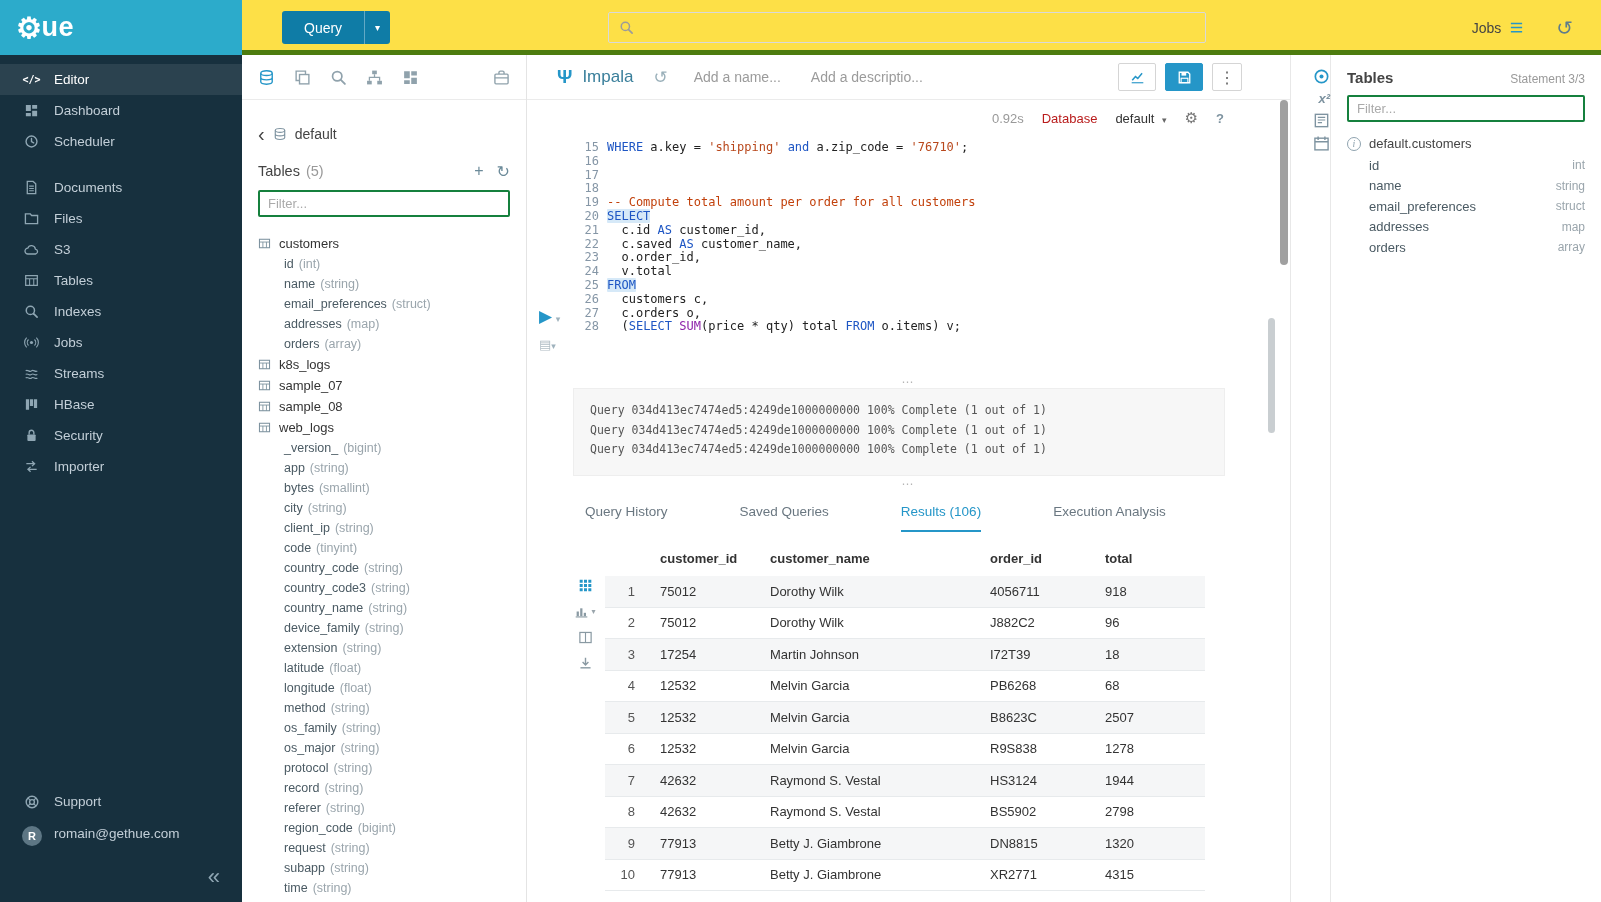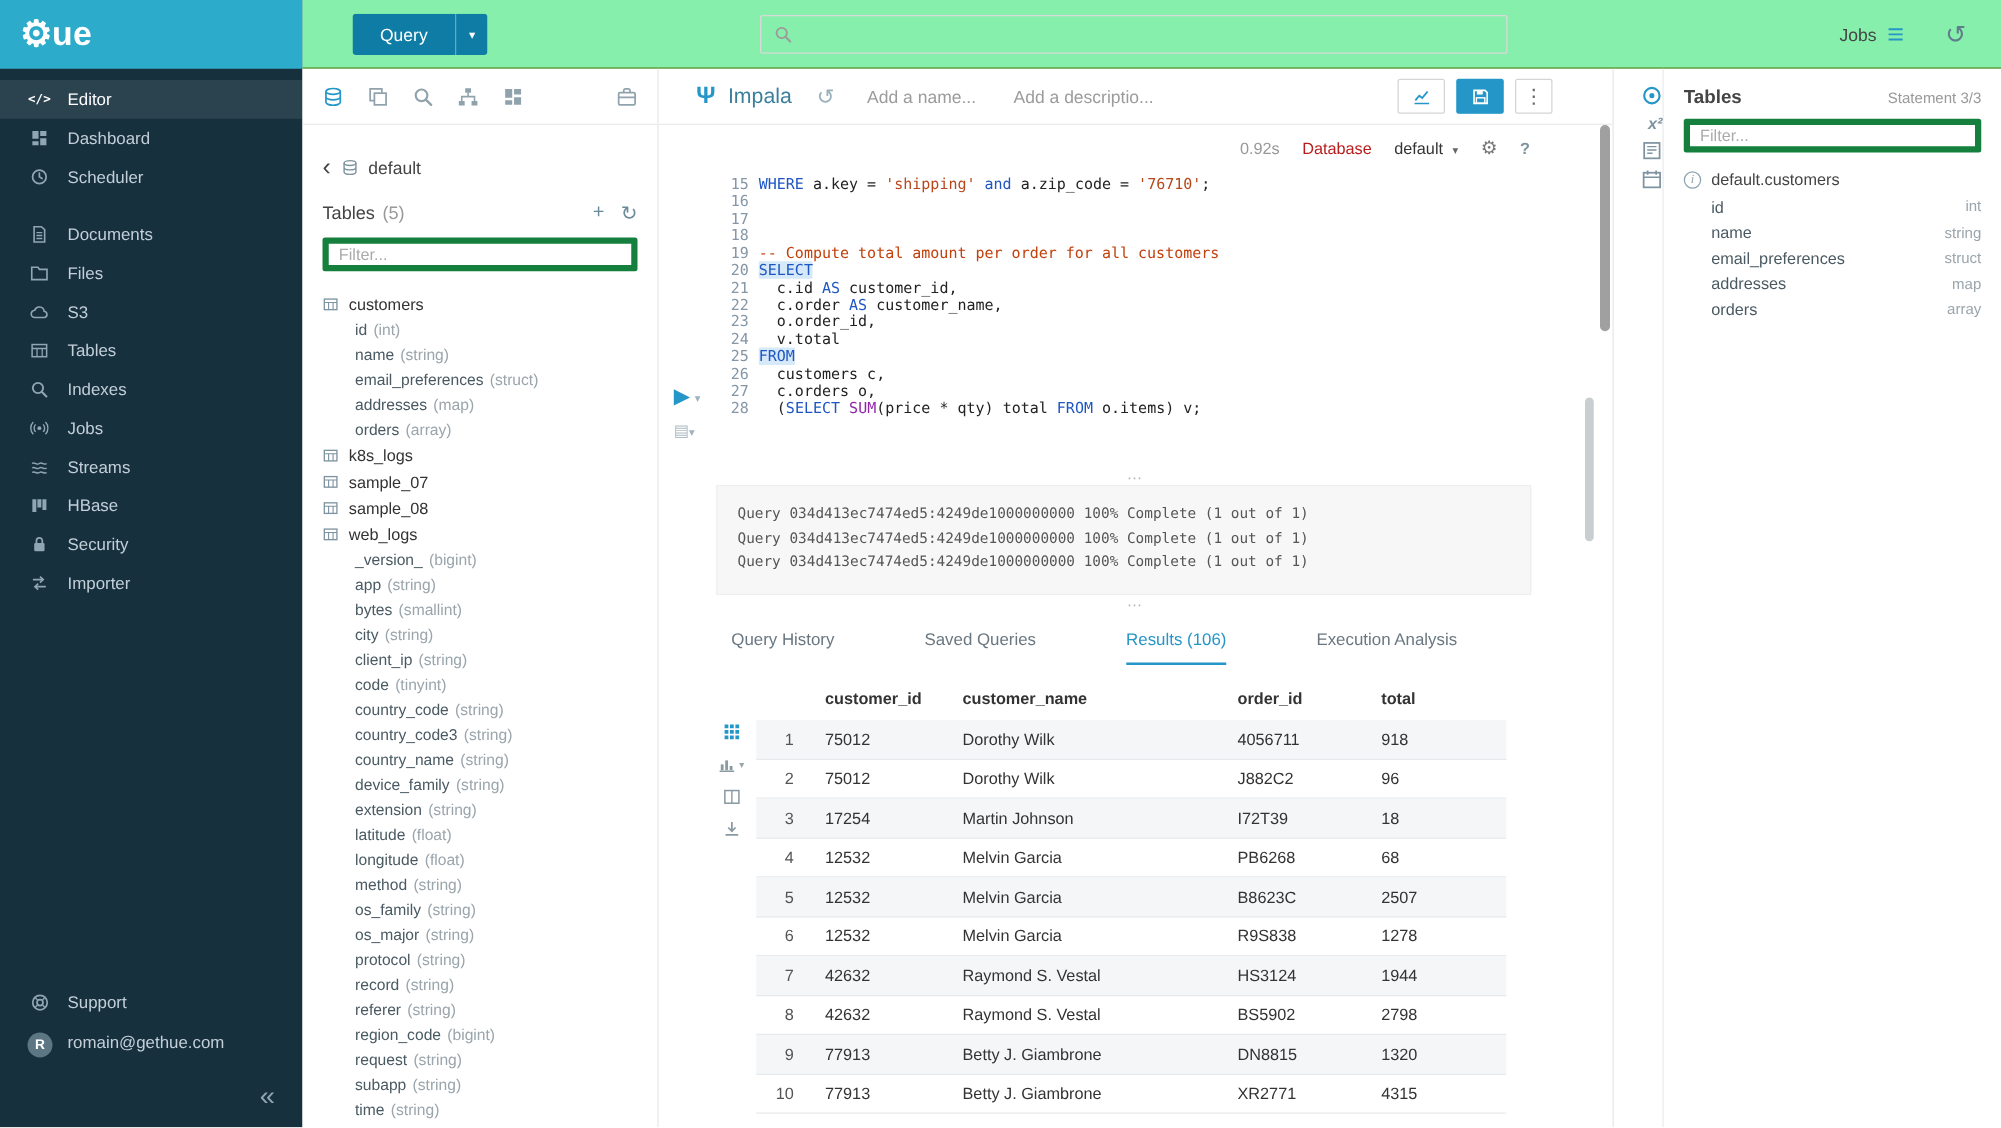--- a/index.html
+++ b/index.html
@@ -27,7 +27,7 @@
   .collapse{position:absolute;right:22px;bottom:12px;font-size:22px;color:#8fa6b3;cursor:pointer}
 
   
-  .topbar{position:absolute;left:242px;top:0;right:0;height:55px;background:#86efac;border-bottom:1px solid #4d7c0f}
+  .topbar{position:absolute;left:242px;top:0;right:0;height:55px;background:#fde047;border-bottom:5px solid #4d7c0f}
   .query-btn{position:absolute;left:40px;top:11px;height:33px;display:flex;border-radius:3px;overflow:hidden;cursor:pointer}
   .query-main{background:#0f7ca6;color:#fff;font-size:14px;display:flex;align-items:center;padding:0 22px}
   .query-caret{background:#0f7ca6;color:#fff;width:26px;display:flex;align-items:center;justify-content:center;

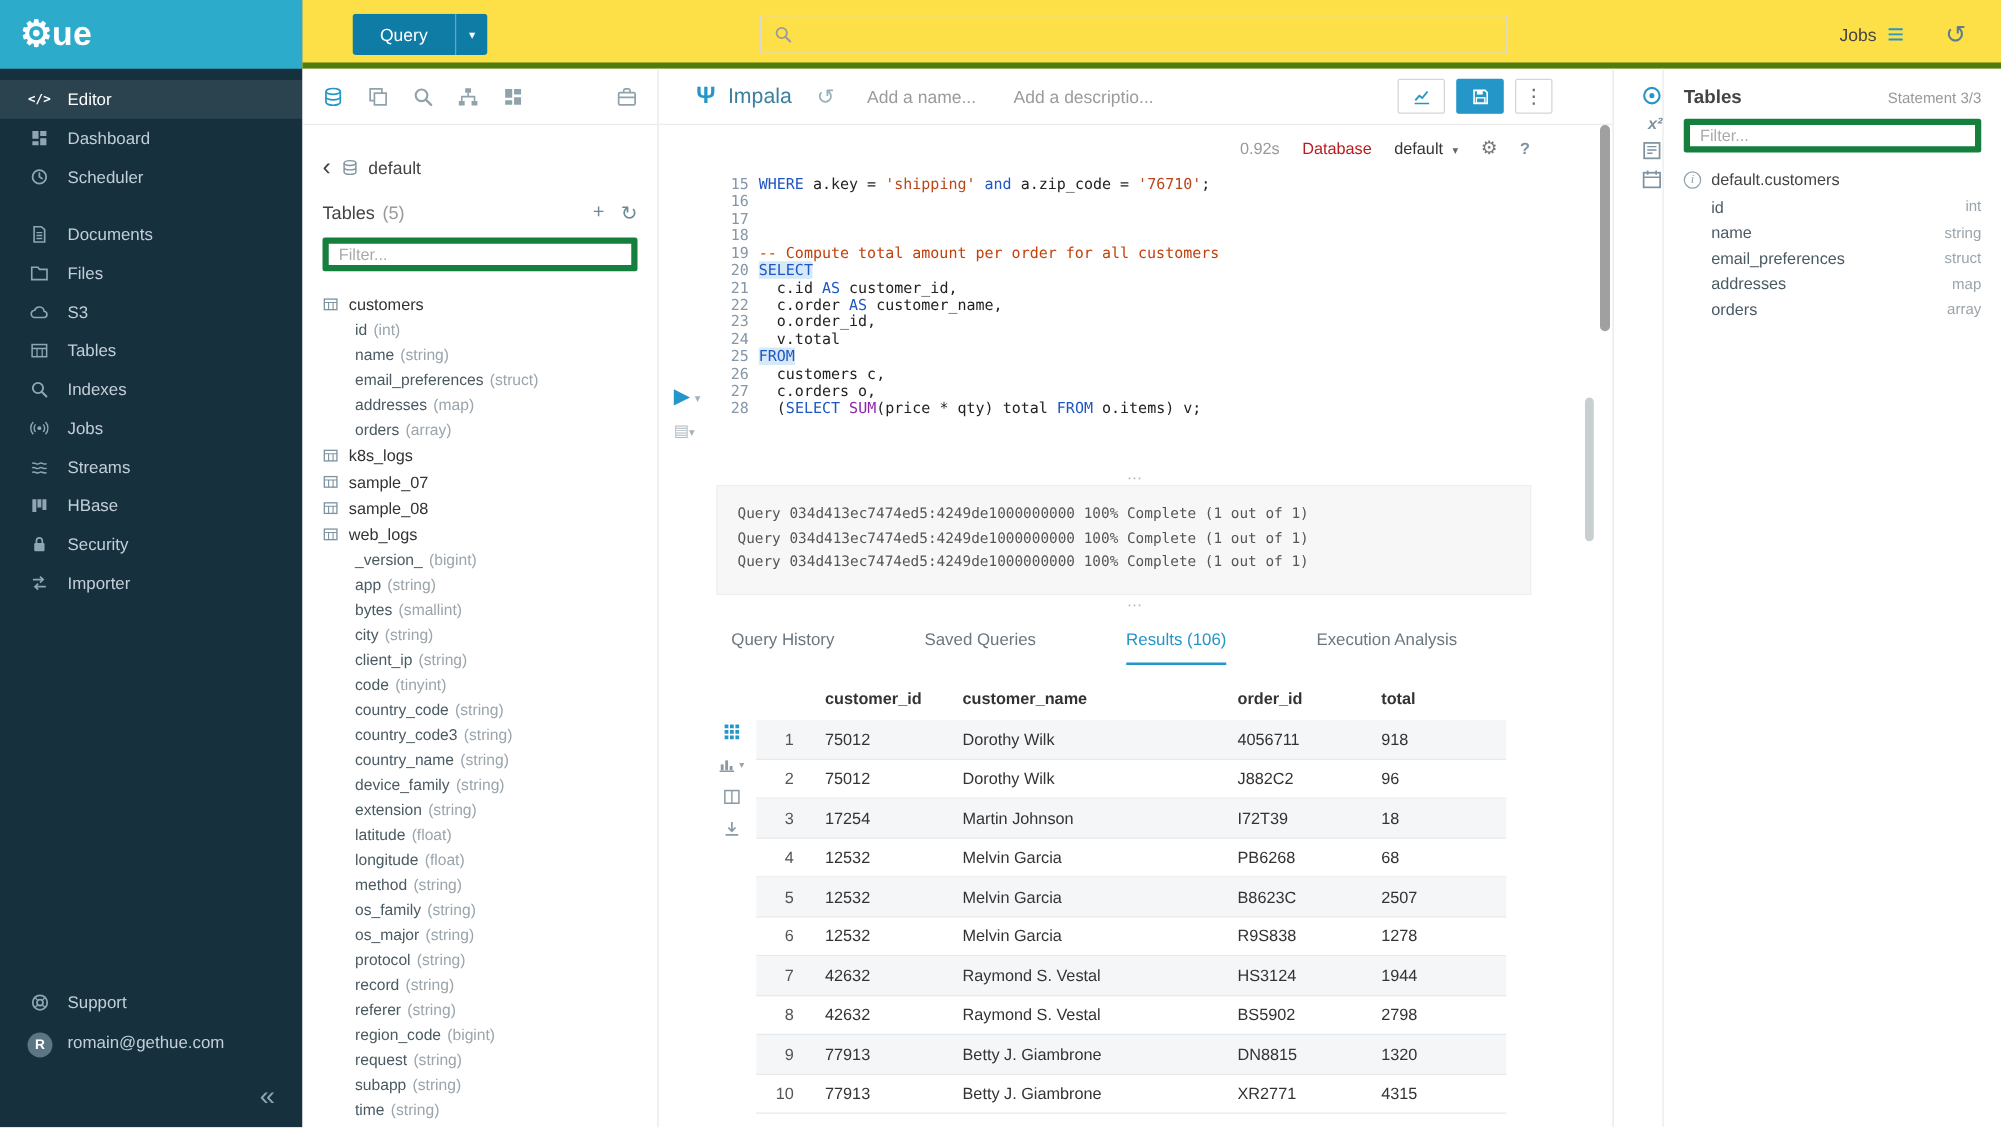--- a/index.html
+++ b/index.html
@@ -55,7 +55,7 @@
   .tables-hdr .cnt{color:#999;margin-left:6px}
   .tables-hdr .actions{margin-left:auto;display:flex;gap:13px;color:#6b8a99;font-size:16px}
   .tables-hdr .actions span{cursor:pointer}
-  .filter{margin-top:6px;height:27px;border:5px solid #15803d;border-radius:2px;display:flex;align-items:center;padding:0 8px}
+  .filter{margin-top:6px;height:27px;border:2px solid #15803d;border-radius:2px;display:flex;align-items:center;padding:0 8px}
   .filter input{border:0;outline:0;width:100%;font-size:13px;color:#444;font-family:"Liberation Sans",sans-serif}
   .filter input::placeholder{color:#aaa}
   .tree{margin-top:16px}

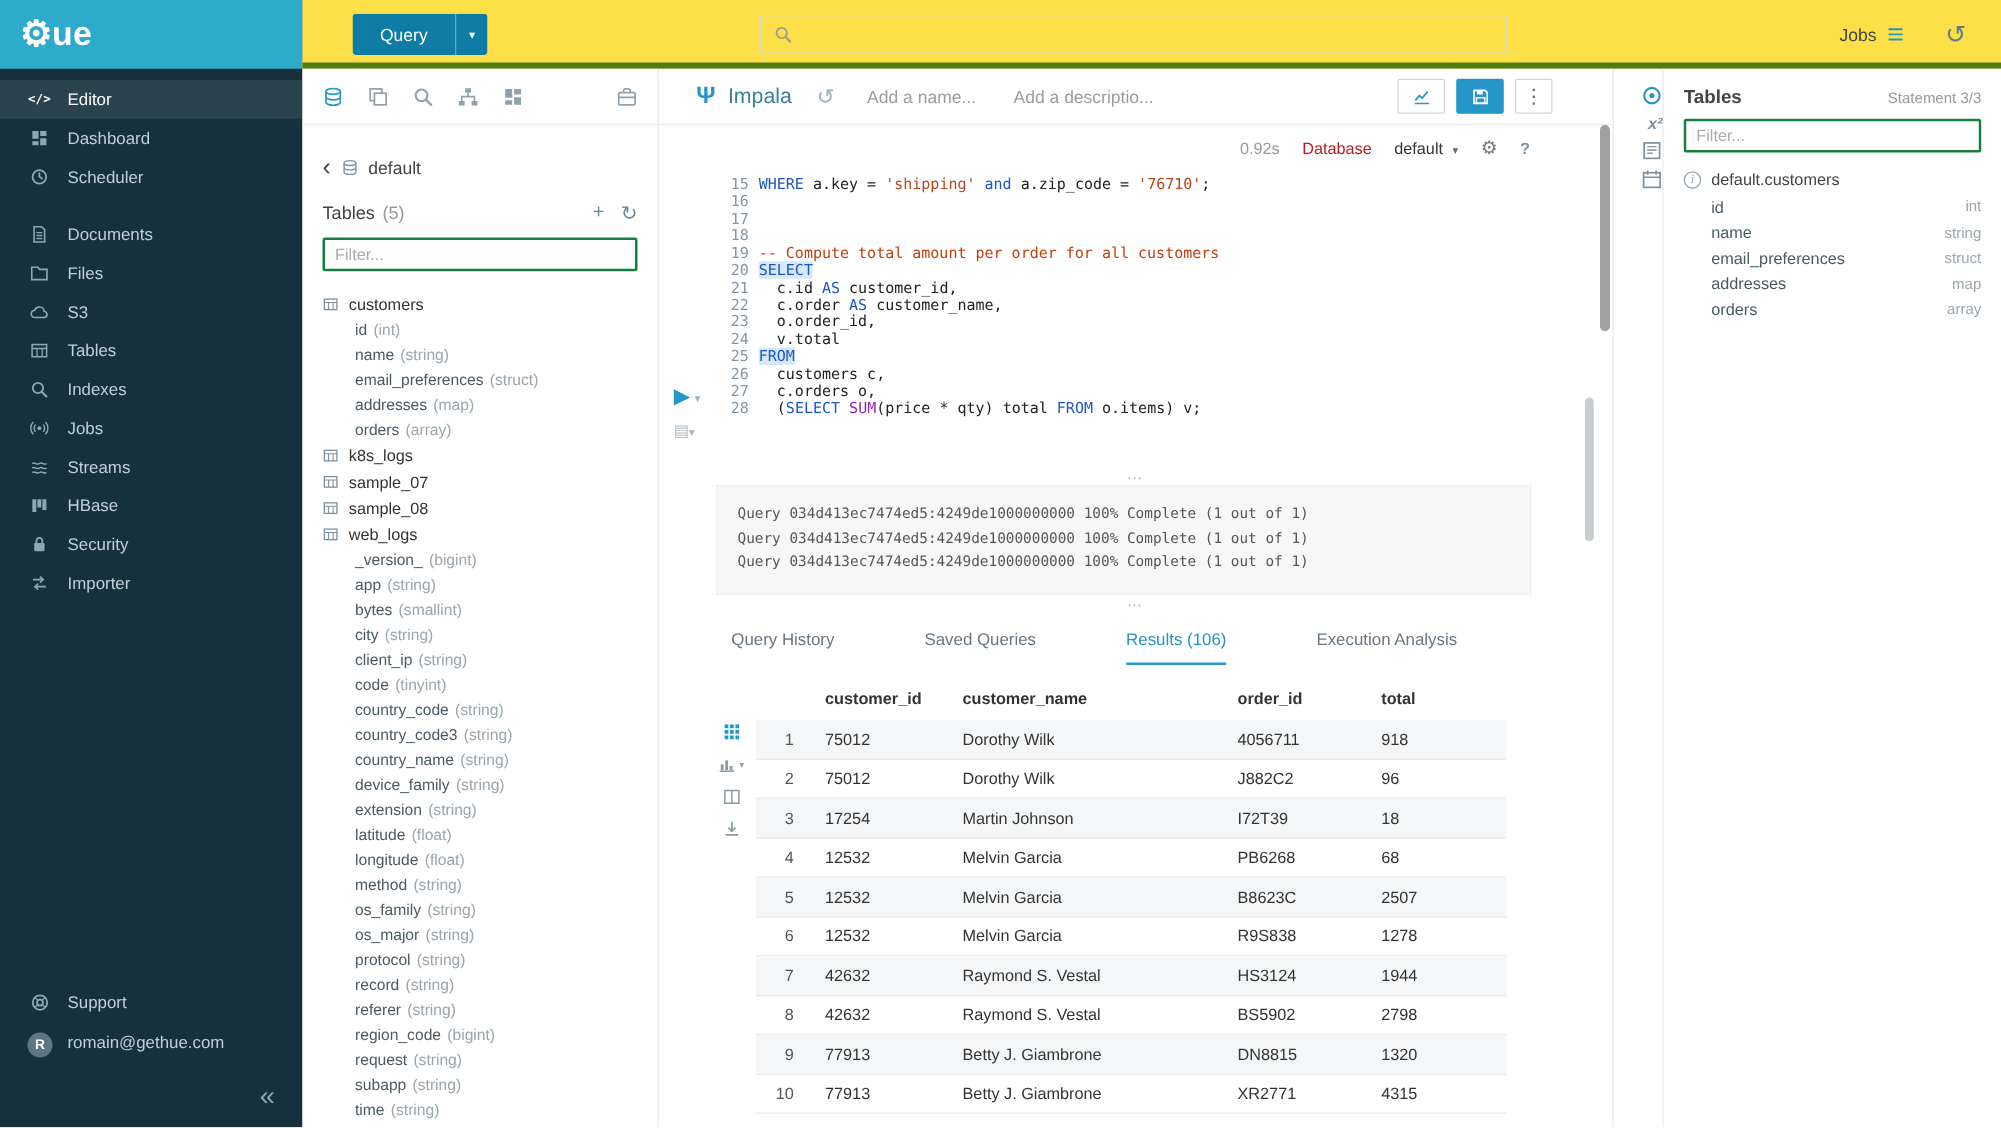--- a/index.html
+++ b/index.html
@@ -619,7 +619,7 @@
           <div class="code-line"><span class="tok-c">-- Compute total amount per order for all customers</span></div>
           <div class="code-line"><span class="tok-k tok-hl">SELECT</span></div>
           <div class="code-line"><span class="tok-p">  c.id </span><span class="tok-k">AS</span><span class="tok-p"> customer_id,</span></div>
-          <div class="code-line"><span class="tok-p">  c.order </span><span class="tok-k">AS</span><span class="tok-p"> customer_name,</span></div>
+          <div class="code-line"><span class="tok-p">  c.saved </span><span class="tok-k">AS</span><span class="tok-p"> customer_name,</span></div>
           <div class="code-line"><span class="tok-p">  o.order_id,</span></div>
           <div class="code-line"><span class="tok-p">  v.total</span></div>
           <div class="code-line"><span class="tok-k tok-hl">FROM</span></div>

